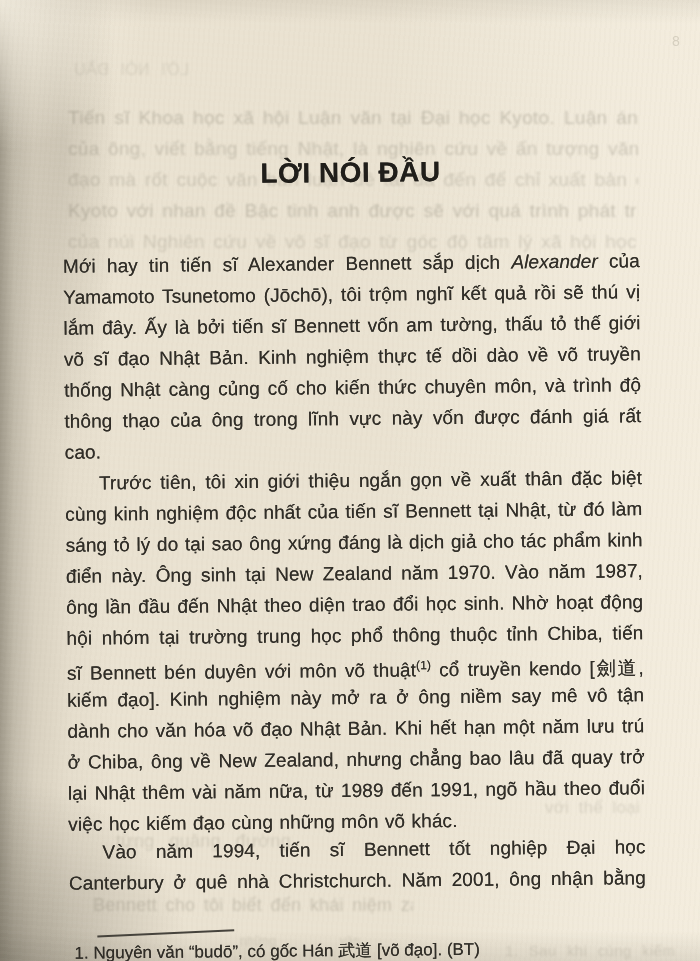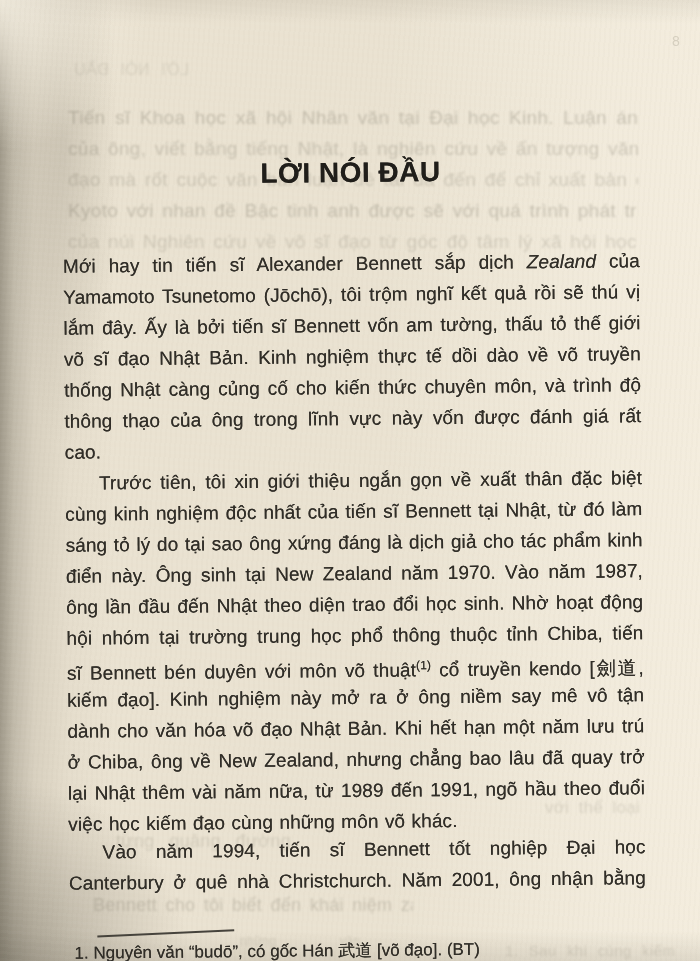--- a/index.html
+++ b/index.html
@@ -71,7 +71,7 @@
 <div class="page">
   <div class="ghost-layer">
       <div class="ghost mirror" style="left: 74px; top: 58px; width: 115px; font-size: 16px; opacity: 0.15;">LỜI NÓI ĐẦU</div>
-      <div class="ghost" style="left: 68px; top: 106px; width: 570px; opacity: 0.3;">Tiến sĩ Khoa học xã hội Nhân văn tại Đại học Kinh. Luận án</div>
+      <div class="ghost" style="left: 68px; top: 106px; width: 570px; opacity: 0.3;">Tiến sĩ Khoa học xã hội Luận văn tại Đại học Kyoto. Luận án</div>
       <div class="ghost" style="left: 68px; top: 137px; width: 570px; opacity: 0.27;">của ông, viết bằng tiếng Nhật, là nghiên cứu về ấn tượng văn hóa</div>
       <div class="ghost" style="left: 68px; top: 168px; width: 570px; opacity: 0.24;">đạo mà rốt cuộc văn bản luận đề tài đã đến để chỉ xuất bản ở</div>
       <div class="ghost" style="left: 68px; top: 199px; width: 570px; opacity: 0.3;">Kyoto với nhan đề Bậc tinh anh được sẽ với quá trình phát triển</div>

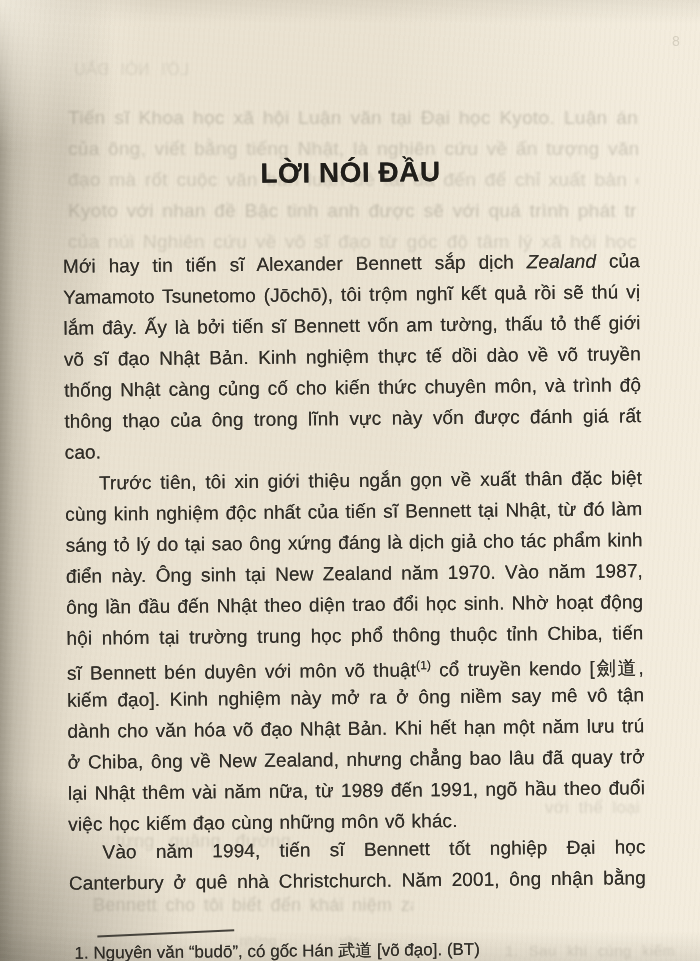--- a/index.html
+++ b/index.html
@@ -87,7 +87,7 @@
     <h1 class="title">LỜI NÓI ĐẦU</h1>
     <div>
         <div class="para" style="top: 248px;">
-          <div class="line"><span>Mới hay tin tiến sĩ Alexander Bennett sắp dịch </span><span class="i">Zealand</span><span> của</span></div>
+          <div class="line"><span>Mới hay tin tiến sĩ Alexander Bennett sắp dịch </span><span class="i">Alexander</span><span> của</span></div>
           <div class="line"><span>Yamamoto Tsunetomo (Jōchō), tôi trộm nghĩ kết quả rồi sẽ thú vị</span></div>
           <div class="line"><span>lắm đây. Ấy là bởi tiến sĩ Bennett vốn am tường, thấu tỏ thế giới</span></div>
           <div class="line"><span>võ sĩ đạo Nhật Bản. Kinh nghiệm thực tế dồi dào về võ truyền</span></div>

